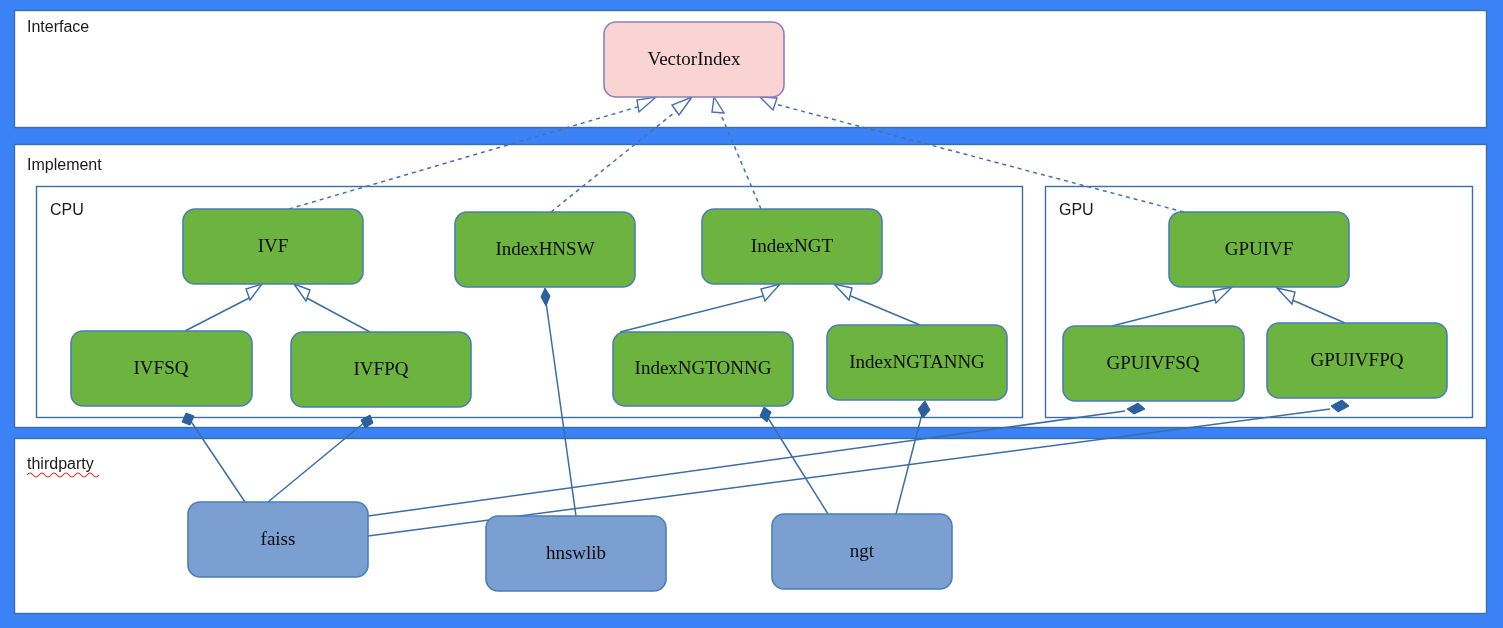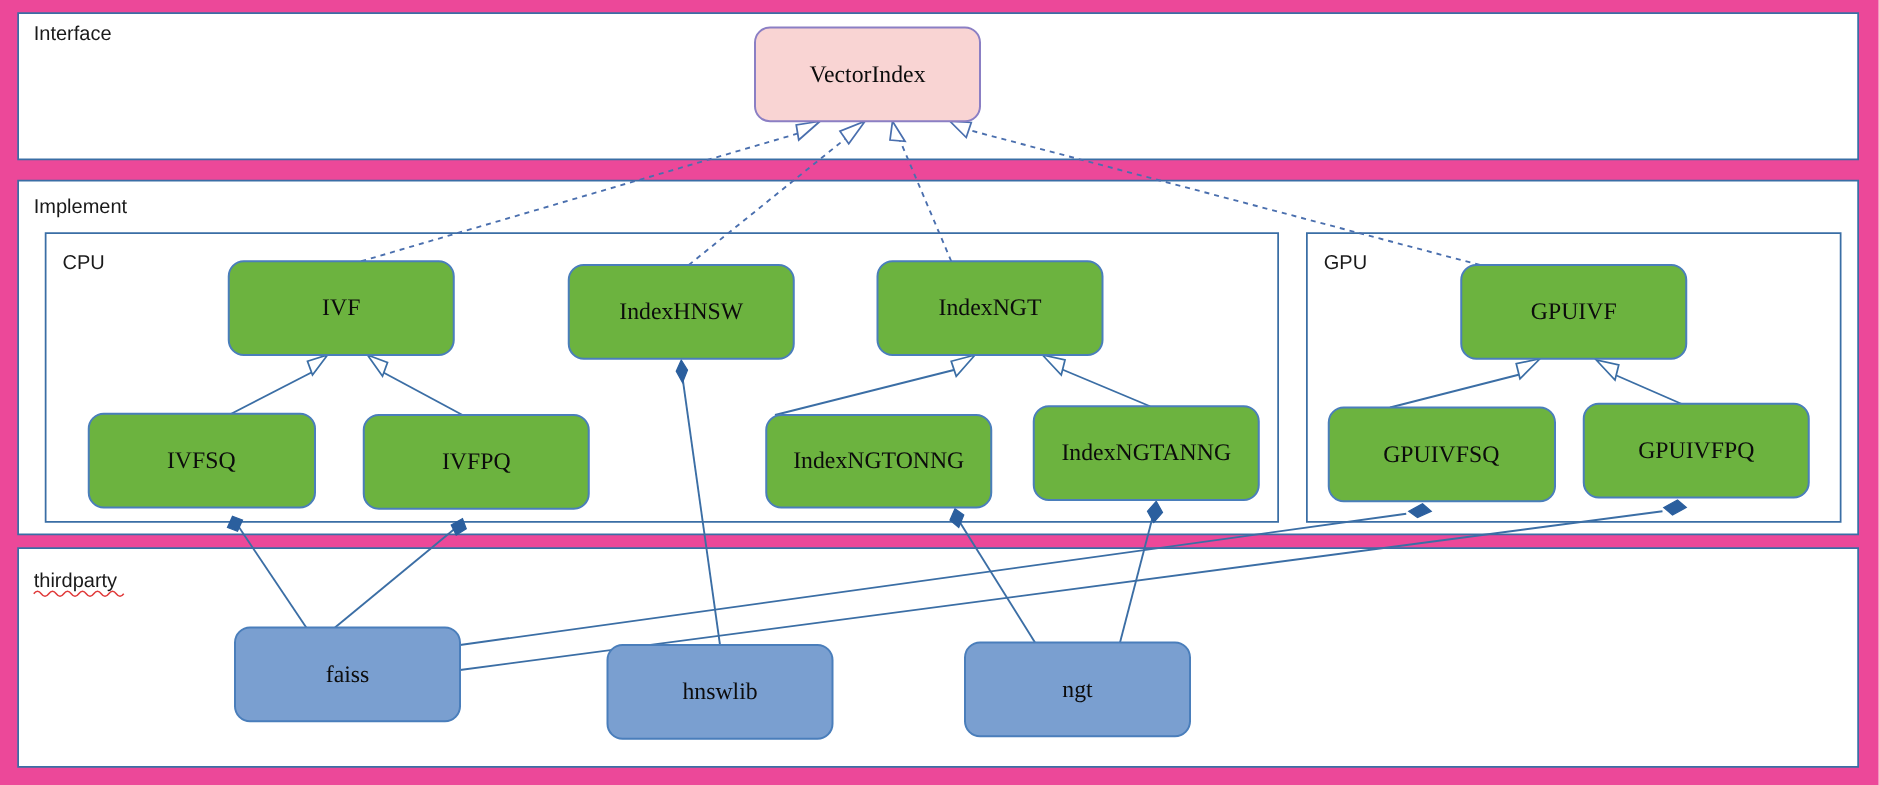--- a/index.html
+++ b/index.html
@@ -8,7 +8,7 @@
     font-family:"Liberation Sans", sans-serif;
     overflow:hidden;
   }
-  #stage{position:relative;width:1503px;height:628px;background:#ec4899;}
+  #stage{position:relative;width:1503px;height:628px;background:#3b82f6;}
   svg#diagram{position:absolute;top:0;left:0;width:1503px;height:628px;display:block;}
   .grp-rect{fill:#ffffff;stroke:#3a6ea5;stroke-width:1.4;}
   .grp-label{font-family:"Liberation Sans", sans-serif;font-size:16px;fill:#1a1a1a;dominant-baseline:middle;}

